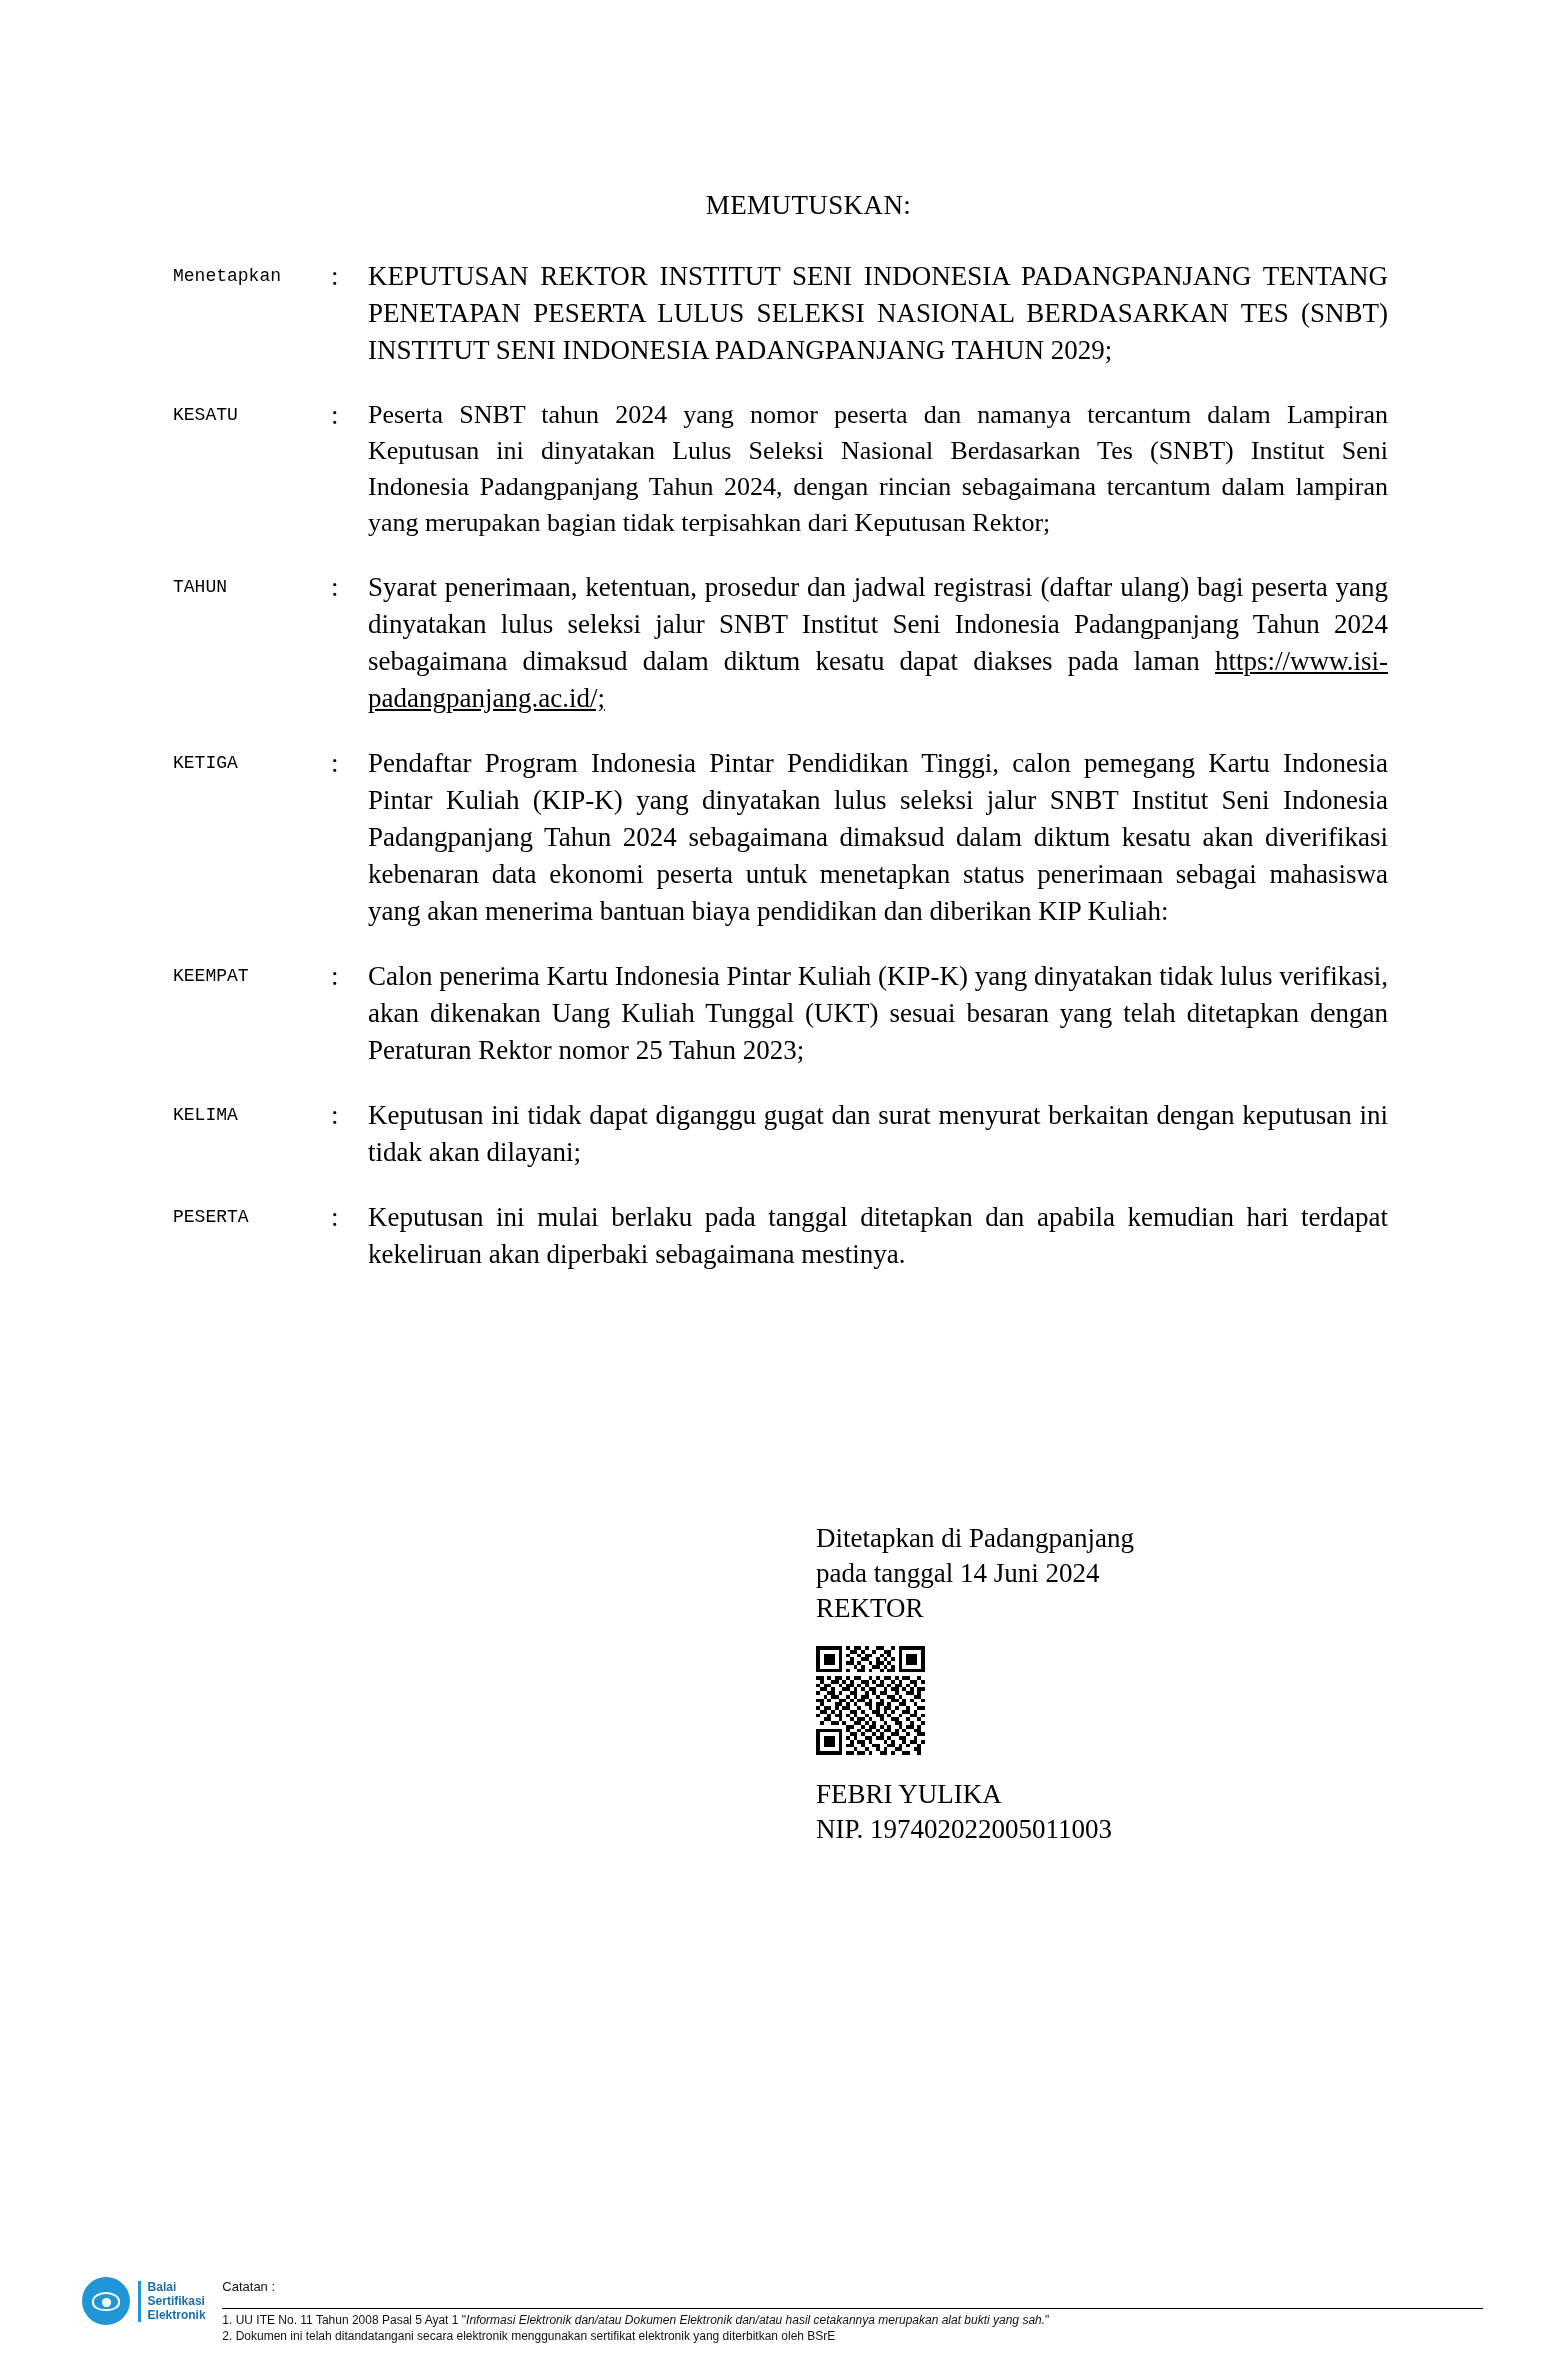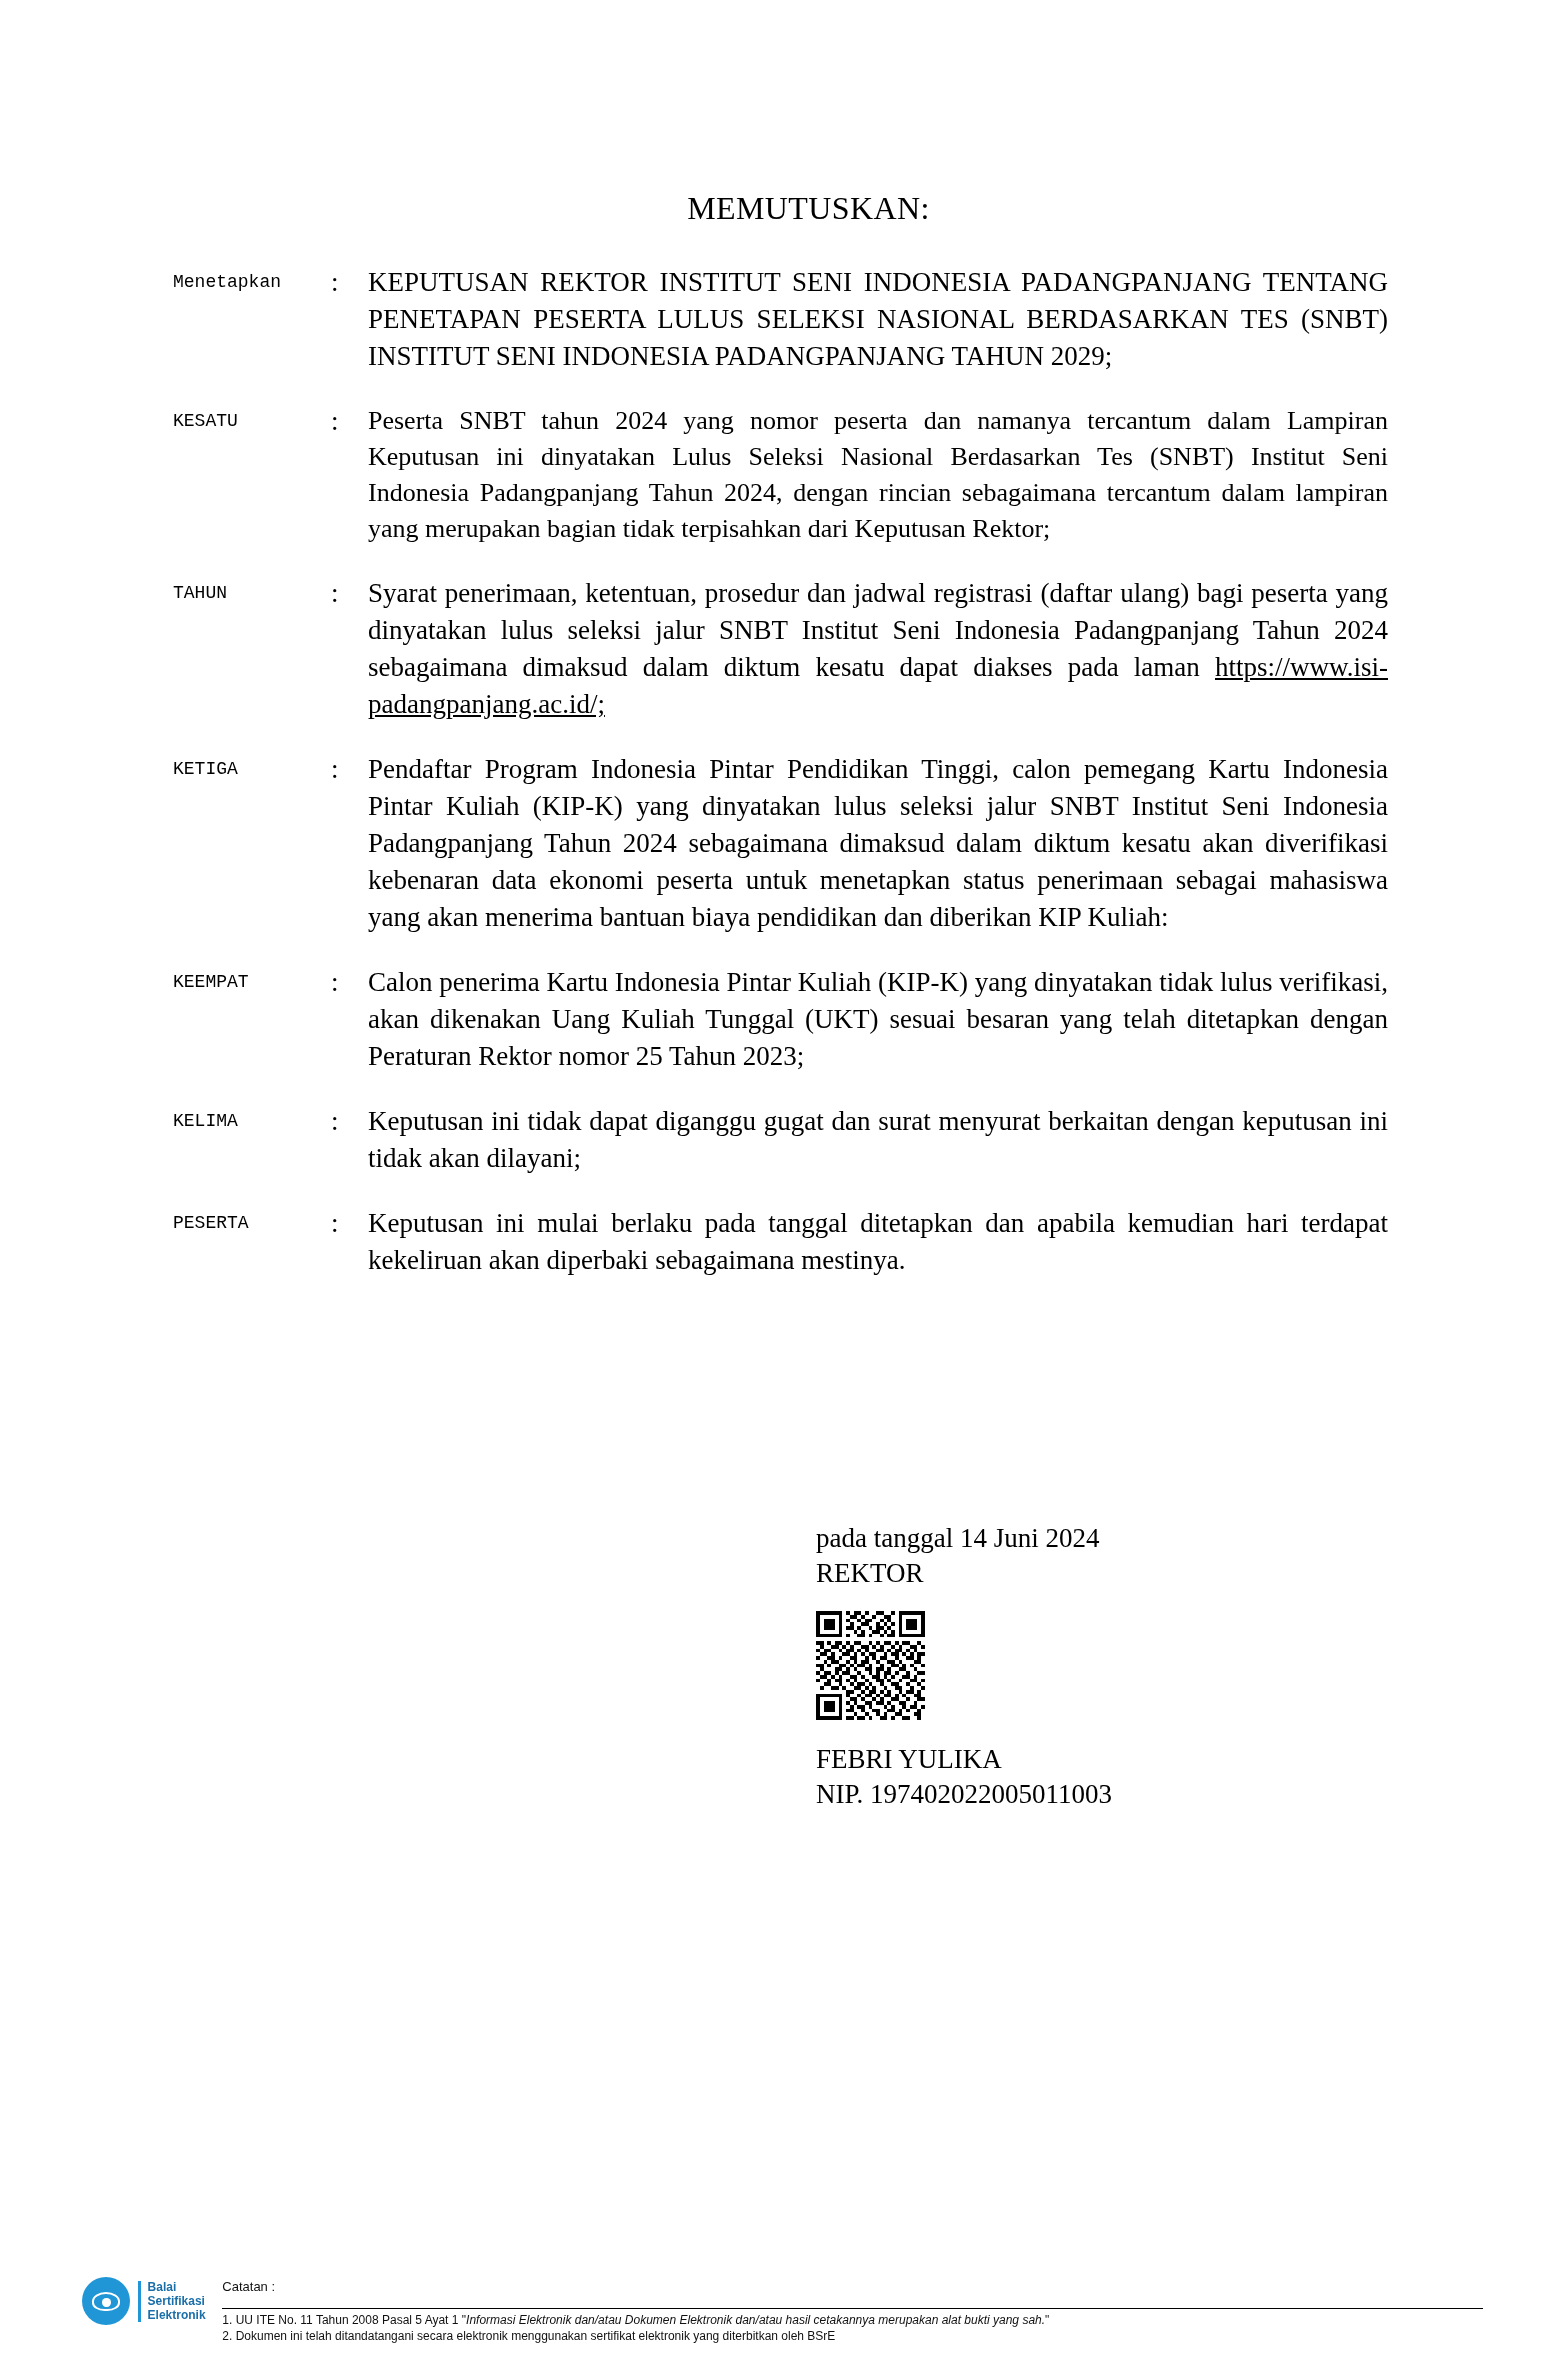--- a/index.html
+++ b/index.html
@@ -29,7 +29,7 @@
   }
   .heading-memutuskan {
     text-align: center;
-    font-size: 32px;
+    font-size: 27px;
     letter-spacing: 0.4px;
     margin-bottom: 37px;
     padding-left: 56px;

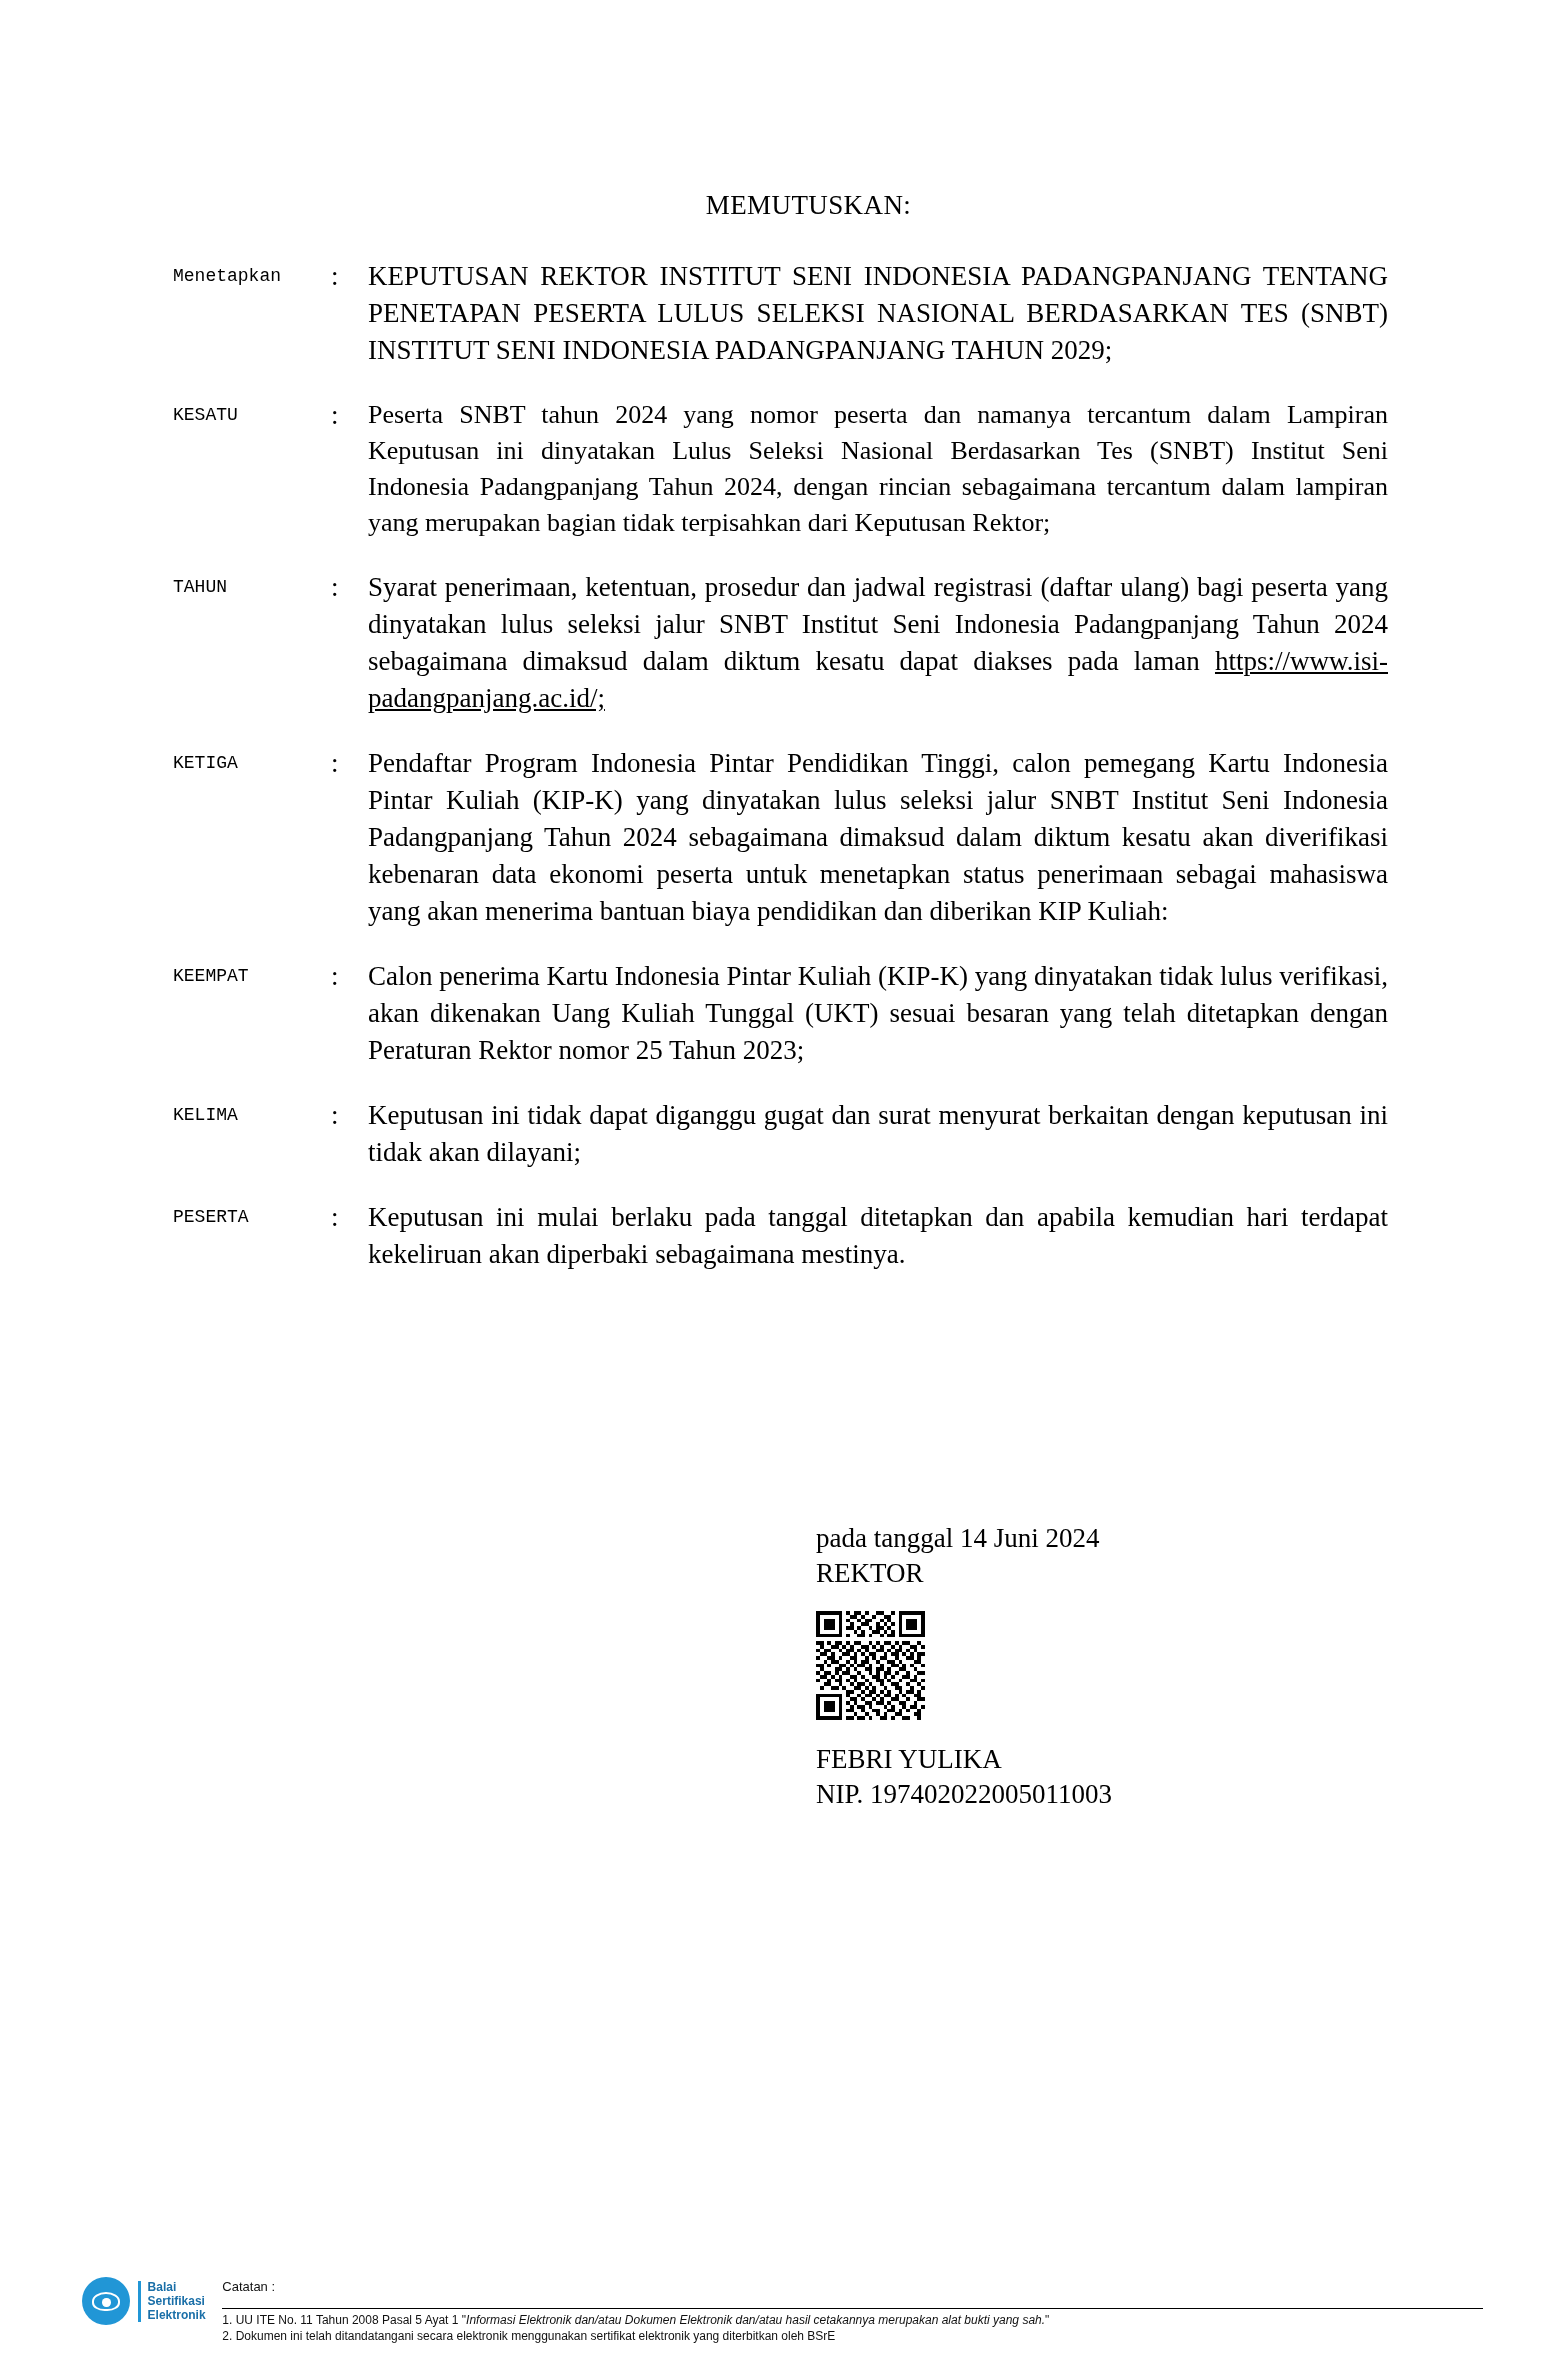--- a/index.html
+++ b/index.html
@@ -221,6 +221,7 @@
   </div>
 
   <div class="signature-block">
+    <div>Ditetapkan di Padangpanjang</div>
     <div>pada tanggal 14 Juni 2024</div>
     <div>REKTOR</div>
 

